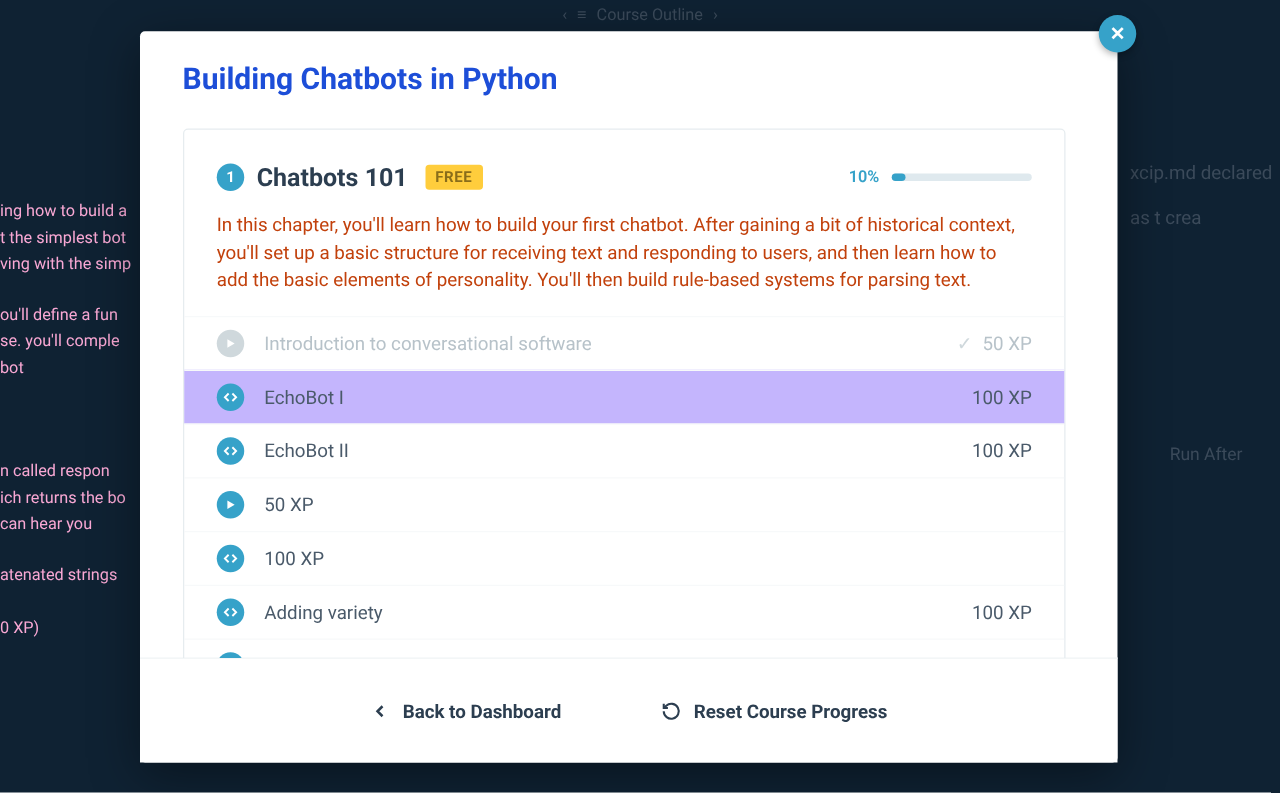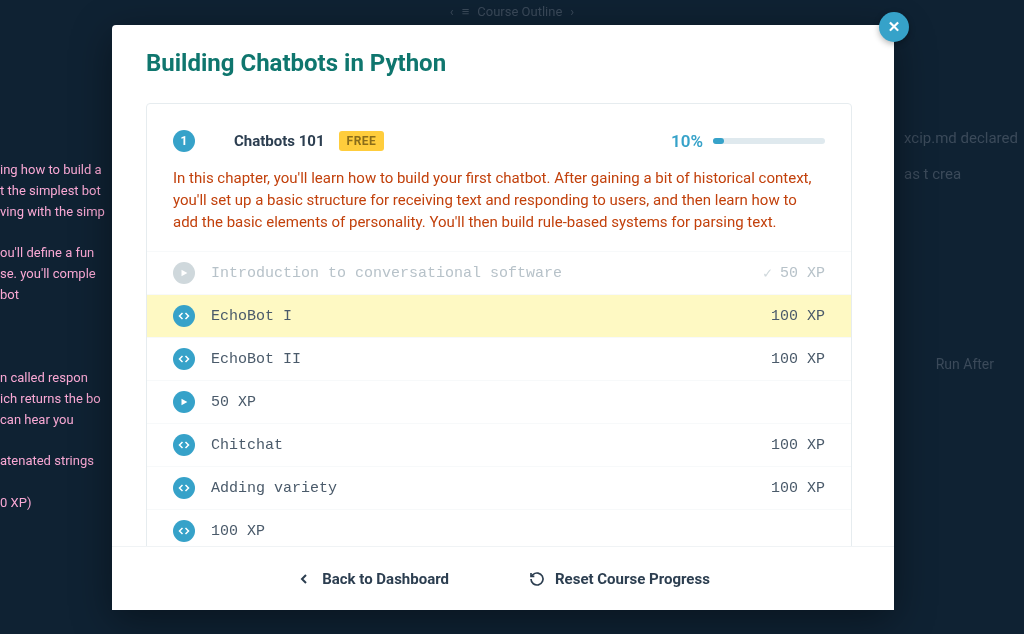--- a/index.html
+++ b/index.html
@@ -38,7 +38,7 @@
     padding: 24px 34px 20px 34px;
   }
   .modal-title {
-    font-size: 24px; font-weight: 700; color: #0f766e;
+    font-size: 24px; font-weight: 700; color: #1d4ed8;
   }
 
   .modal-body {

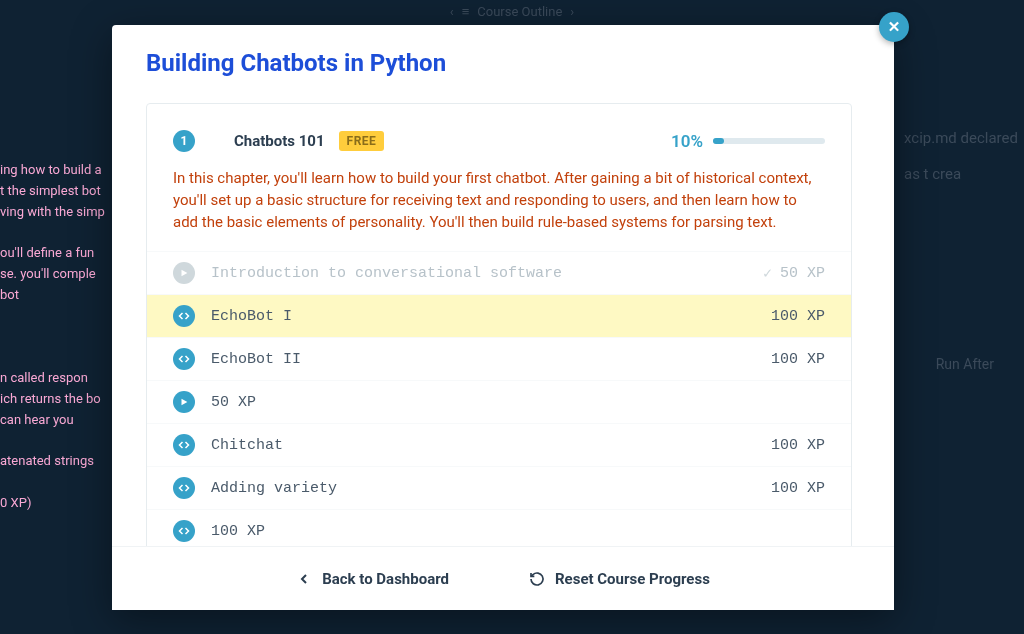--- a/index.html
+++ b/index.html
@@ -63,7 +63,7 @@
     color: #fff; font-size: 12px; font-weight: 700; display: flex;
     align-items: center; justify-content: center;
   }
-  .chapter-title { font-size: 15px; font-weight: 700; color: #2c3e50; margin-left: 29px; }
+  .chapter-title { font-size: 20px; font-weight: 700; color: #2c3e50; }
   .free-badge {
     background: #ffcd3c; color: #8a6d1a; font-size: 12px; font-weight: 700;
     padding: 3px 8px; border-radius: 3px; margin-left: 4px; letter-spacing: .5px;

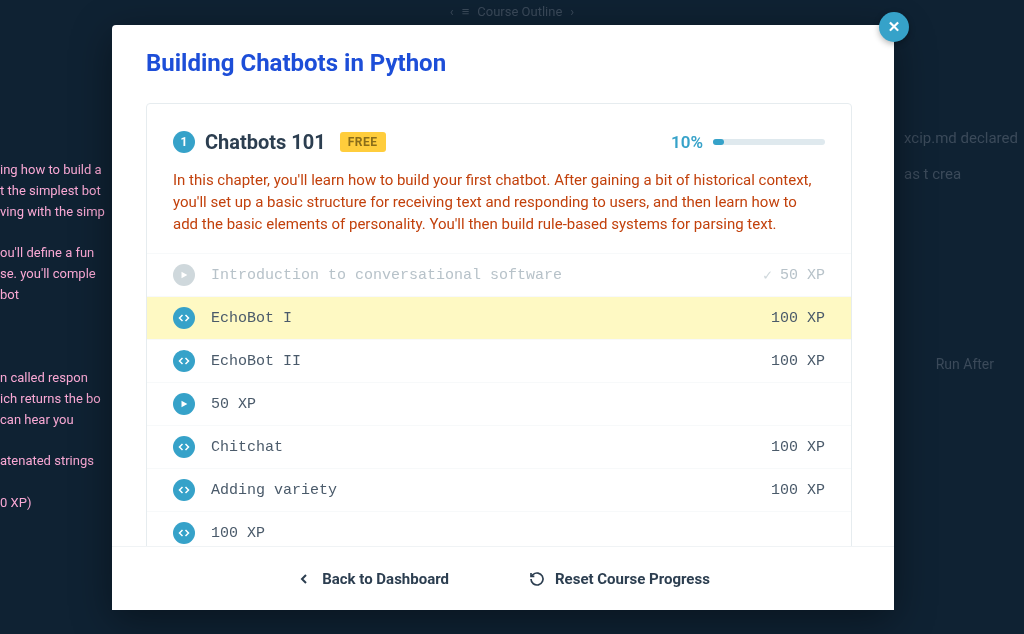--- a/index.html
+++ b/index.html
@@ -71,7 +71,7 @@
   .chapter-progress {
     margin-left: auto; display: flex; align-items: center; gap: 10px;
   }
-  .pct { color: #36a2c9; font-size: 17px; font-weight: 600; text-align: center; }
+  .pct { color: #36a2c9; font-size: 13px; font-weight: 600; text-align: center; }
   .bar {
     width: 112px; height: 6px; border-radius: 3px; background: #dfe9ee; position: relative;
   }

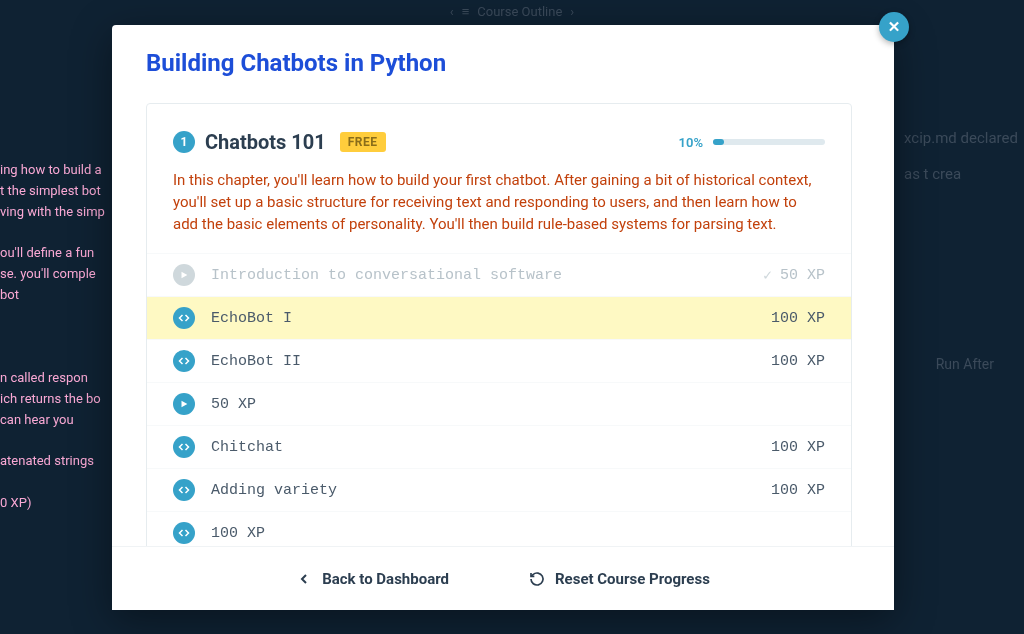--- a/index.html
+++ b/index.html
@@ -82,7 +82,7 @@
     font-size: 15px; line-height: 1.45; color: #c2410c; margin-bottom: 18px;
   }
 
-  .lesson-list { margin: 0 -26px; font-family: Liberation Mono, monospace; }
+  .lesson-list { margin: 0 -26px; }
   .lesson {
     display: flex; align-items: center; gap: 16px; padding: 10px 26px;
     border-top: 1px solid #f7f9fa; font-size: 15px;

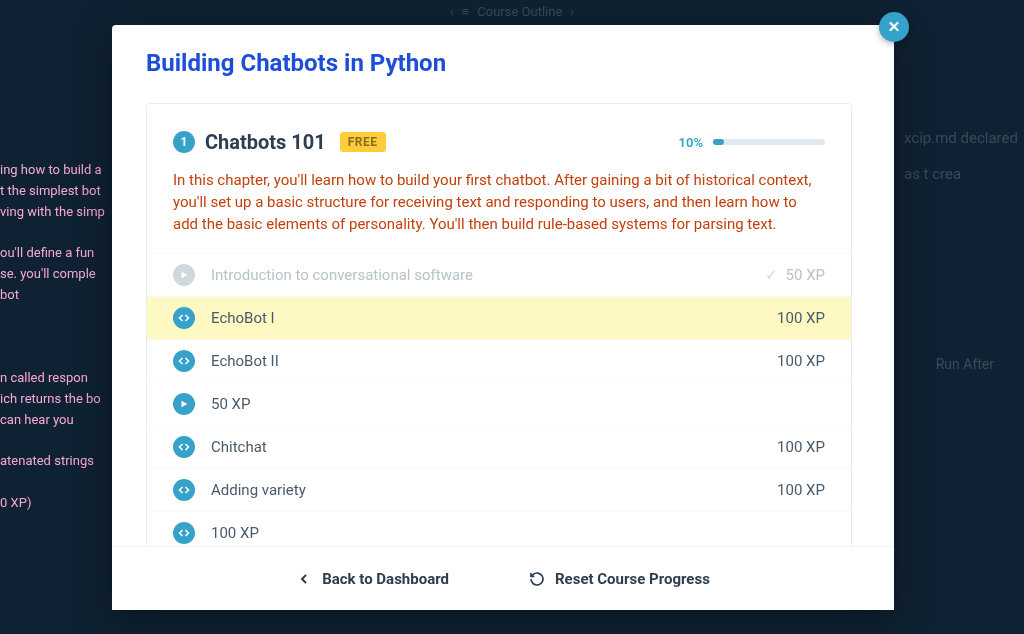--- a/index.html
+++ b/index.html
@@ -87,7 +87,7 @@
     display: flex; align-items: center; gap: 16px; padding: 10px 26px;
     border-top: 1px solid #f7f9fa; font-size: 15px;
   }
-  .lesson.highlight { background: #fef9c3; }
+  .lesson.highlight { background: #c4b5fd; }
   .lesson .icon {
     width: 22px; height: 22px; border-radius: 50%; display: flex;
     align-items: center; justify-content: center; flex-shrink: 0;

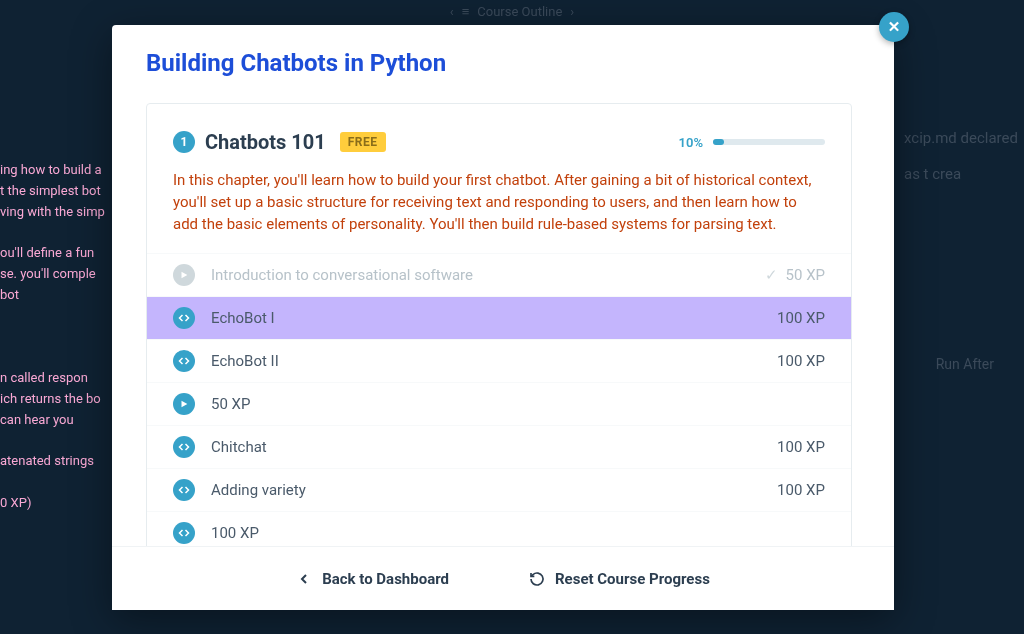--- a/index.html
+++ b/index.html
@@ -226,7 +226,6 @@
                   <polyline points="15 6 21 12 15 18"></polyline>
                 </svg>
               </div>
-              <div class="lesson-title">Chitchat</div>
               <div class="lesson-xp">
                 <span>100 XP</span>
               </div>

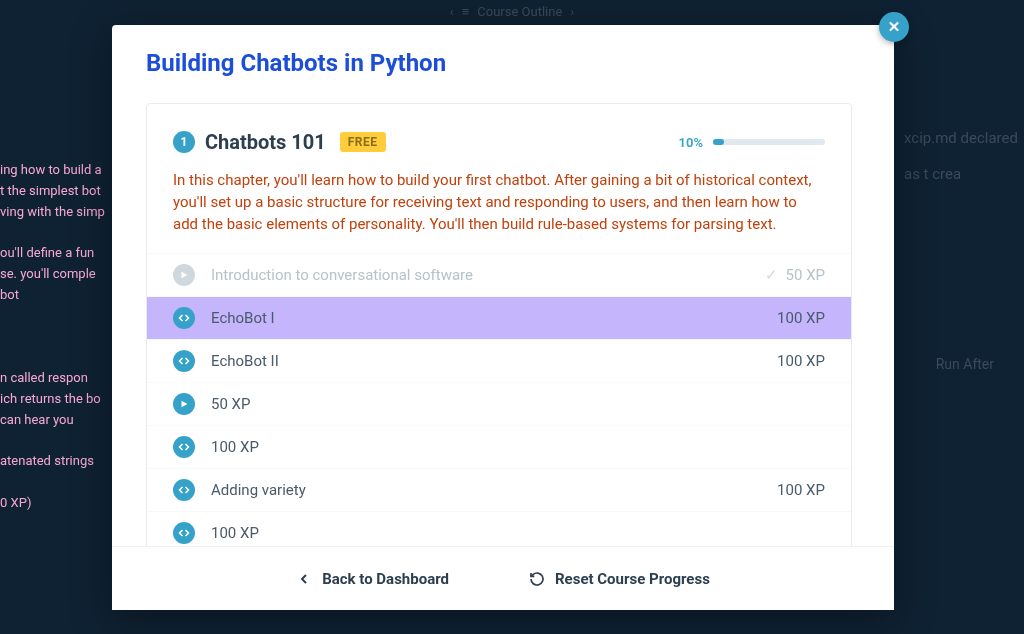--- a/index.html
+++ b/index.html
@@ -102,7 +102,7 @@
   .check { color: #cfd8dc; }
 
   .modal-footer {
-    height: 64px; display: flex; align-items: center; justify-content: center;
+    height: 84px; display: flex; align-items: center; justify-content: center;
     gap: 80px; border-top: 1px solid #f0f3f5; background: #fff;
   }
   .footer-btn {

